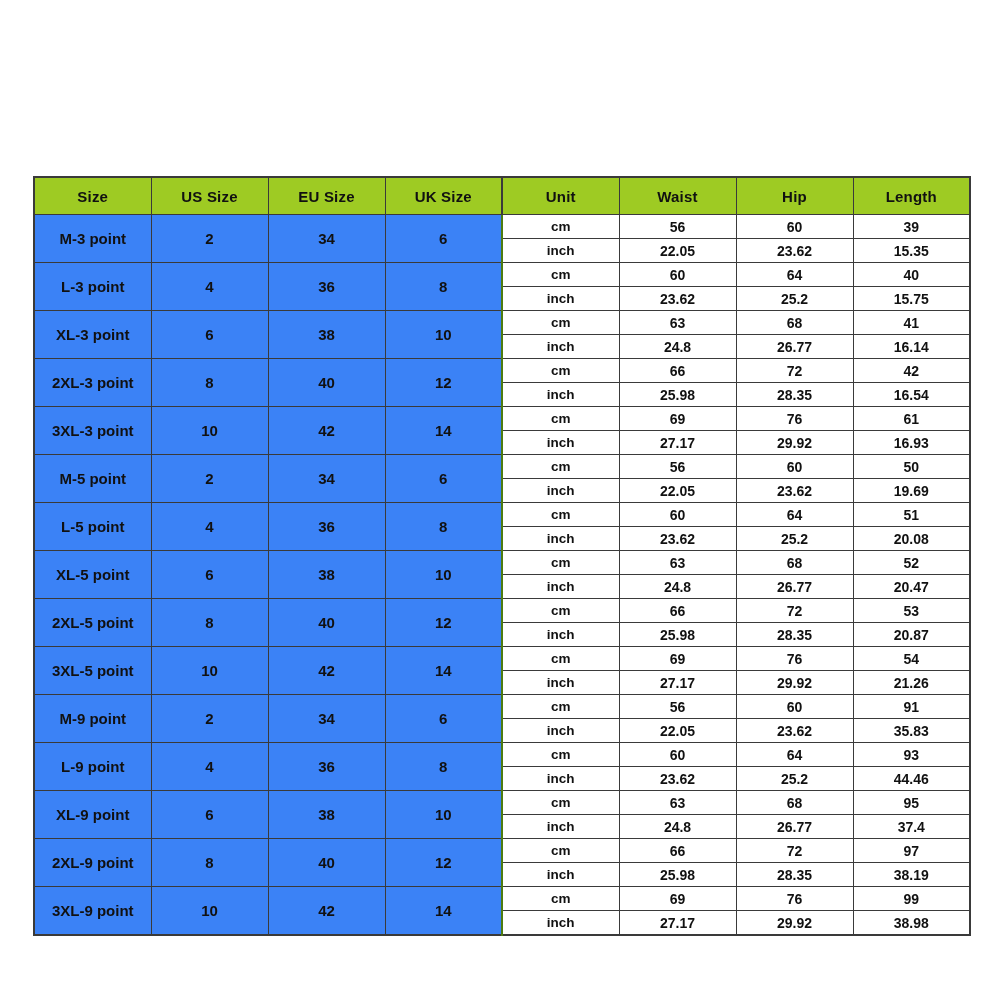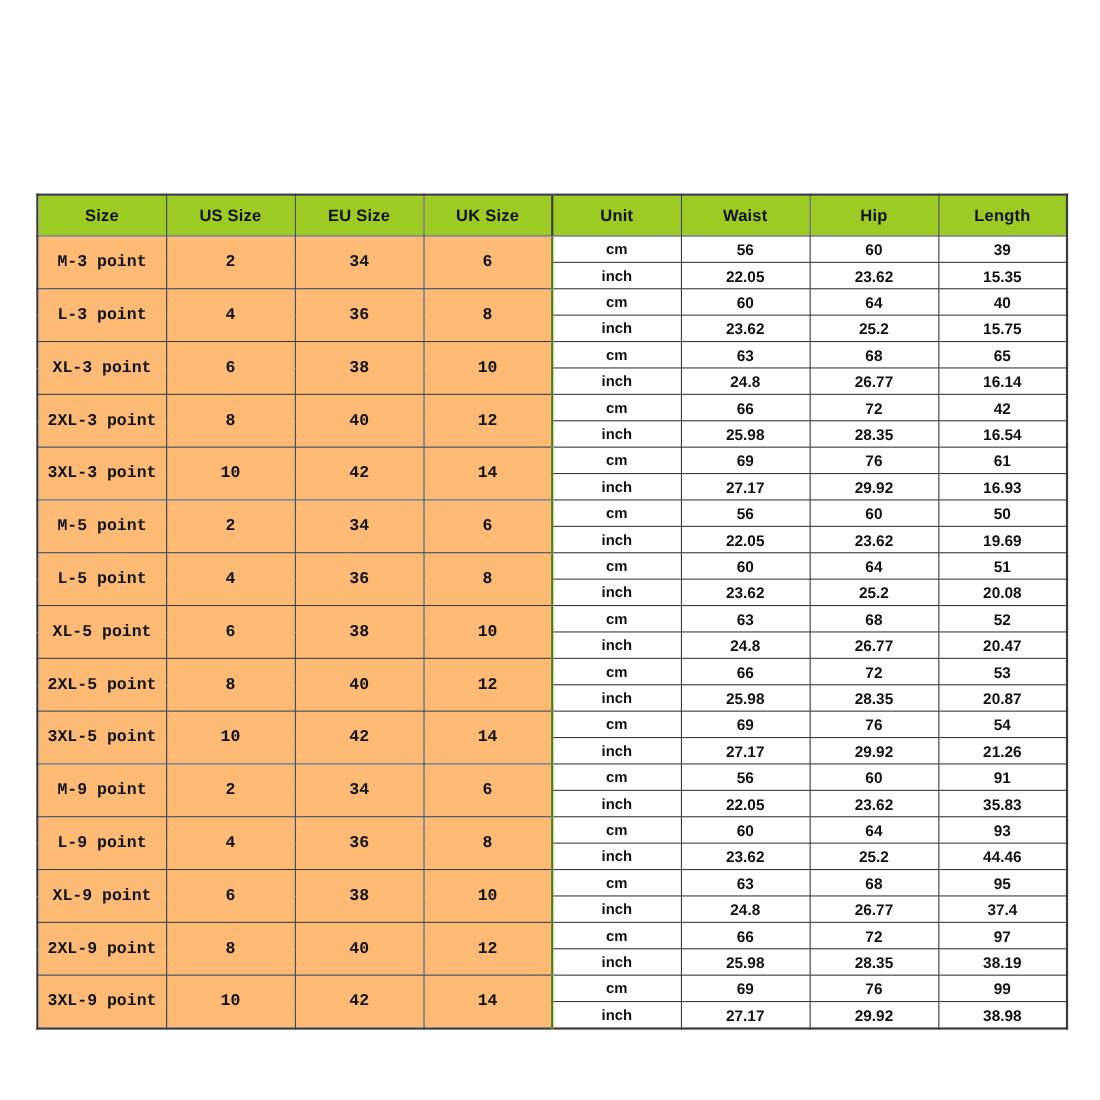--- a/index.html
+++ b/index.html
@@ -55,8 +55,7 @@
   td.size-cell {
     height: 46px;
     font-size: 15px;
-    background: #fdba74;
-    font-family: Liberation Mono, monospace;
+    background: #3b82f6;
   }
 
   td.unit-cell {

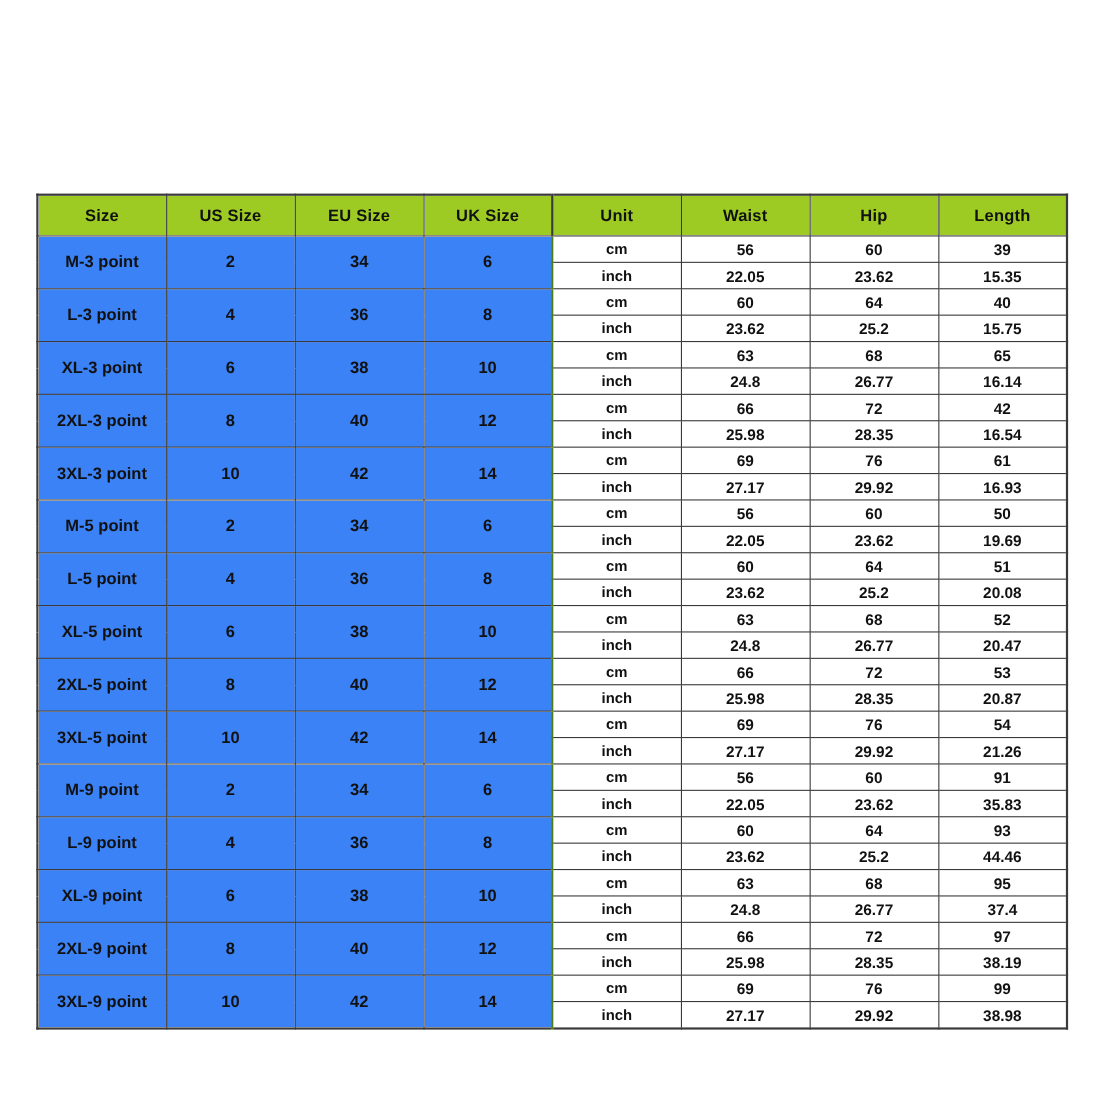--- a/index.html
+++ b/index.html
@@ -144,7 +144,7 @@
           <td class="unit-cell">cm</td>
           <td class="val-cell">63</td>
           <td class="val-cell">68</td>
-          <td class="val-cell">65</td>
+          <td class="val-cell">41</td>
         </tr>
         <tr>
           <td class="unit-cell">inch</td>

